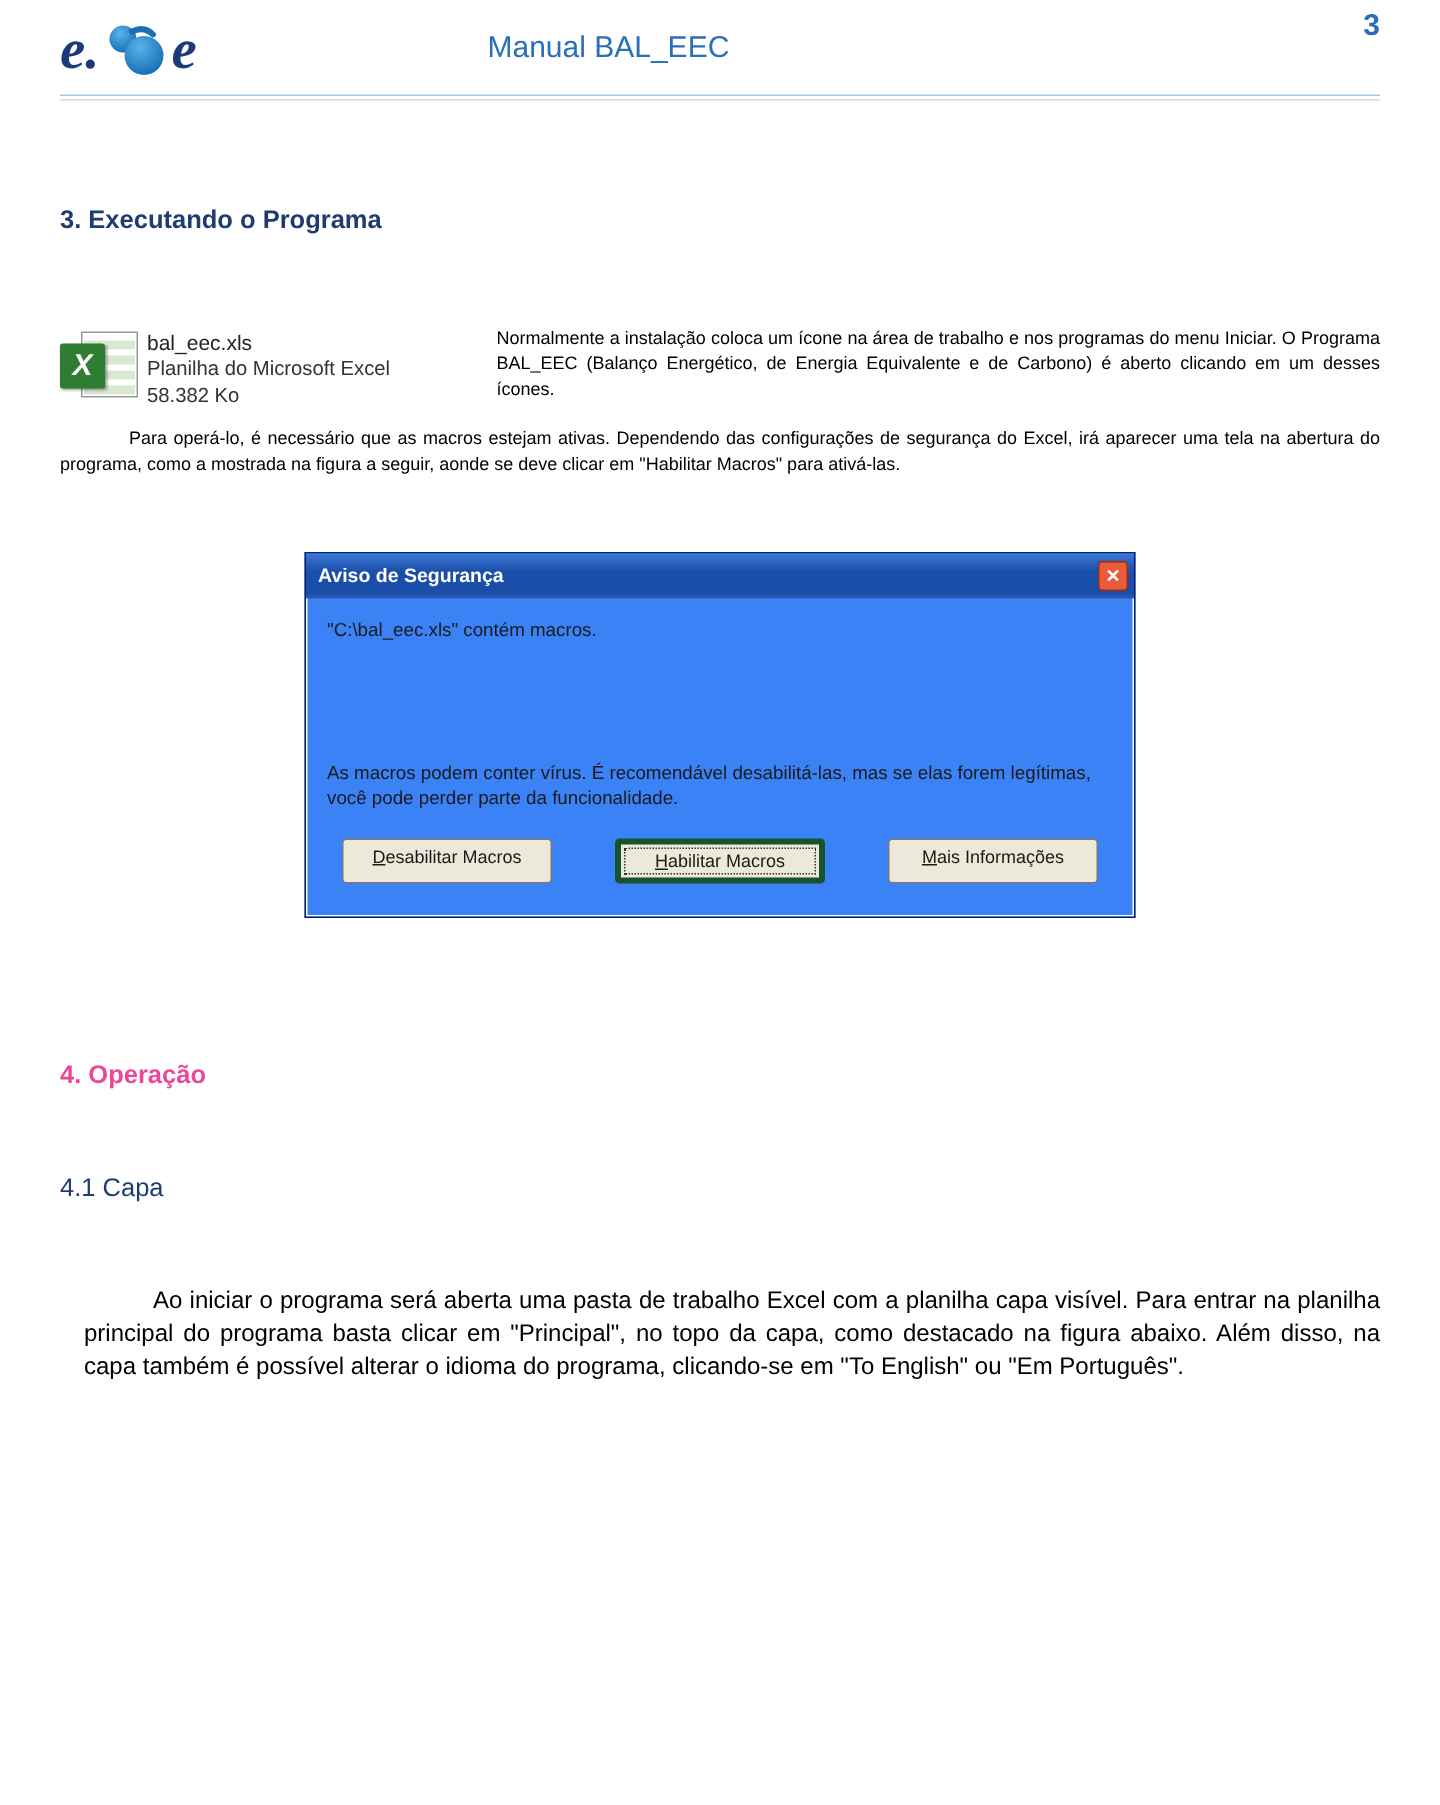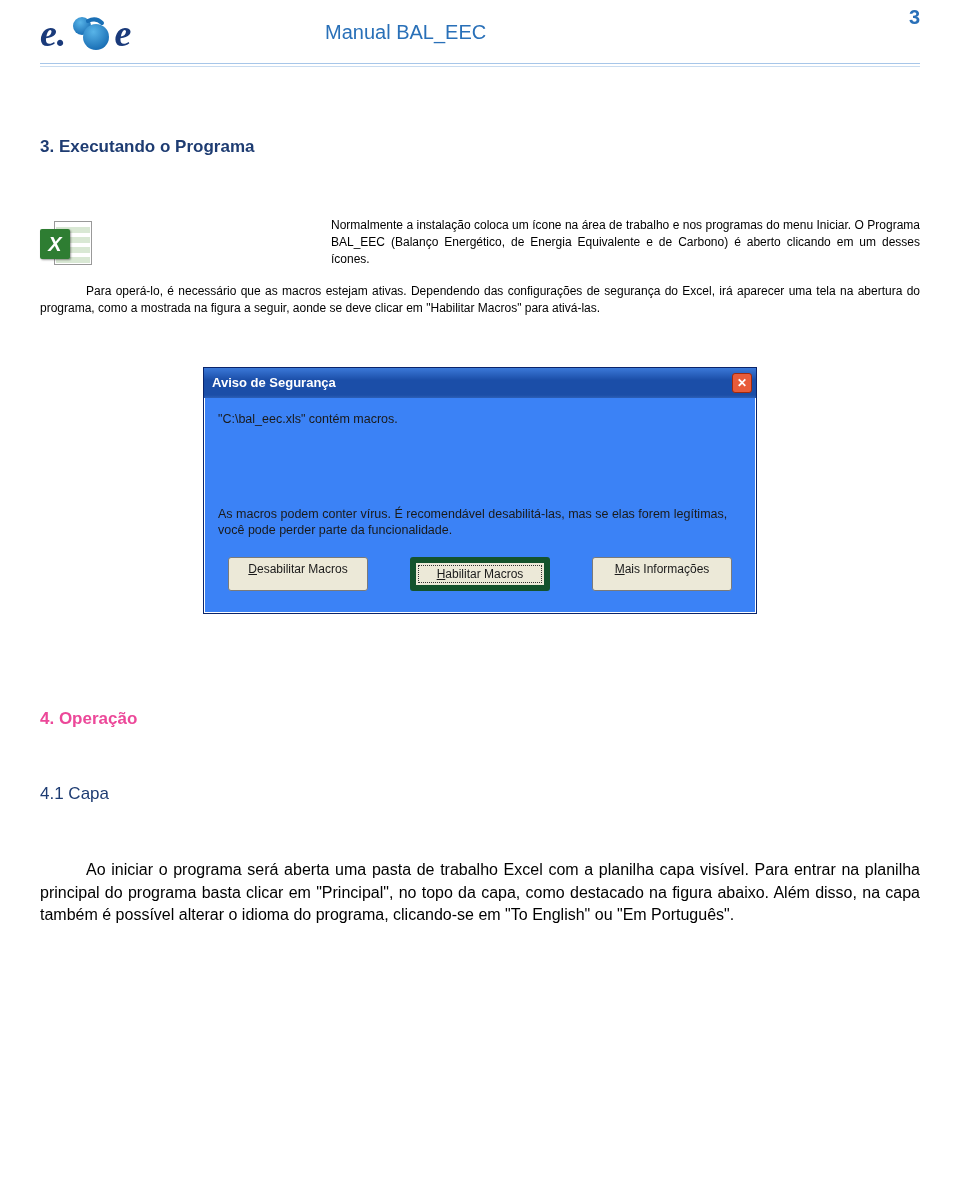--- a/index.html
+++ b/index.html
@@ -283,6 +283,11 @@
         <div style="left:0;top:30px;width:100%;height:6px;"></div>
       </div>
       <div class="xmark">X</div>
+    </div>
+    <div class="file-meta">
+      <div class="fname">bal_eec.xls</div>
+      <div>Planilha do Microsoft Excel</div>
+      <div>58.382 Ko</div>
     </div>
   </div>
   <div class="intro-text">Normalmente a instalação coloca um ícone na área de trabalho e nos programas do menu Iniciar. O Programa BAL_EEC (Balanço Energético, de Energia Equivalente e de Carbono) é aberto clicando em um desses ícones.</div>

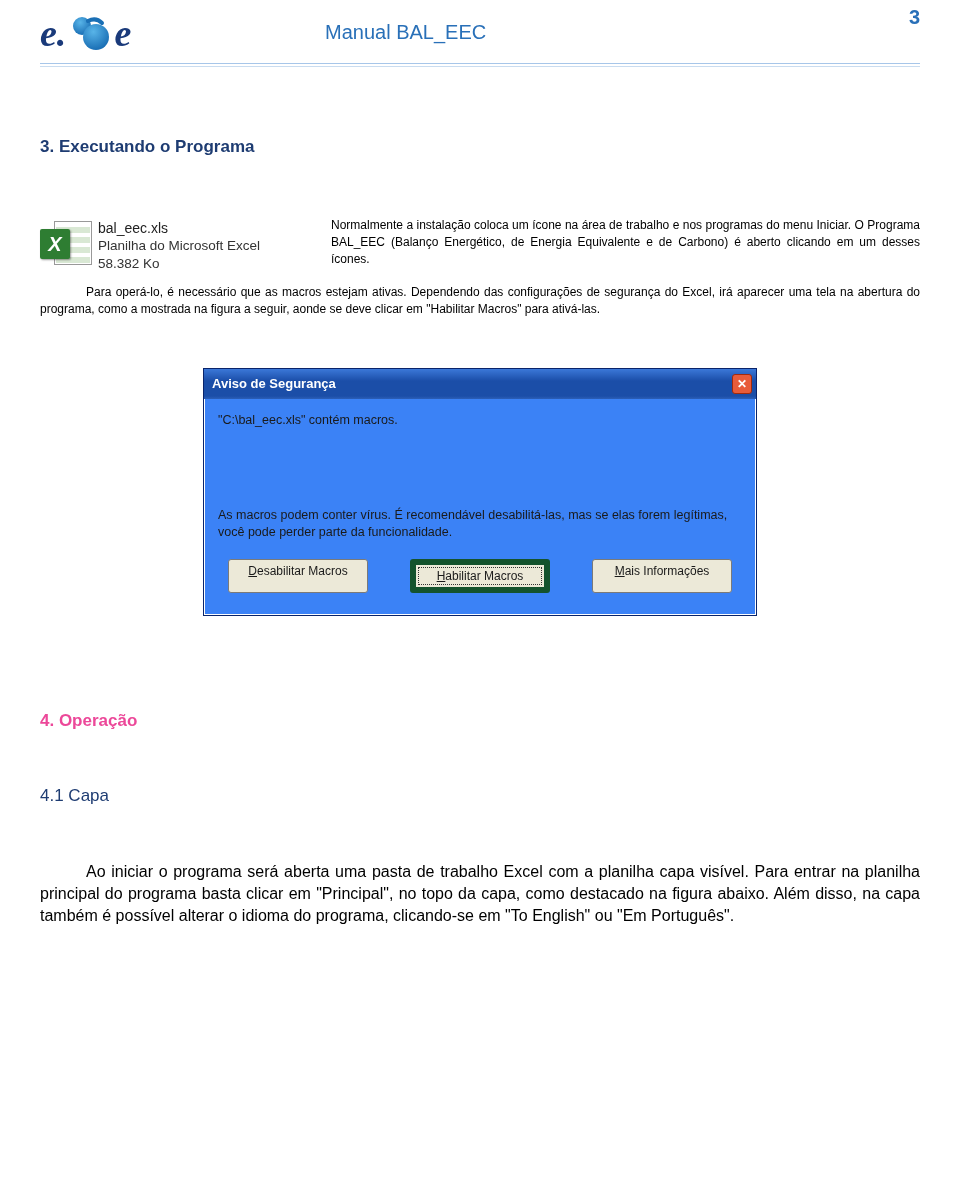--- a/index.html
+++ b/index.html
@@ -213,7 +213,7 @@
     position: relative;
   }
   .win-btn.focus {
-    border: 6px solid #14532d;
+    border: 4px solid #14532d;
   }
   .win-btn.focus::after {
     content: "";

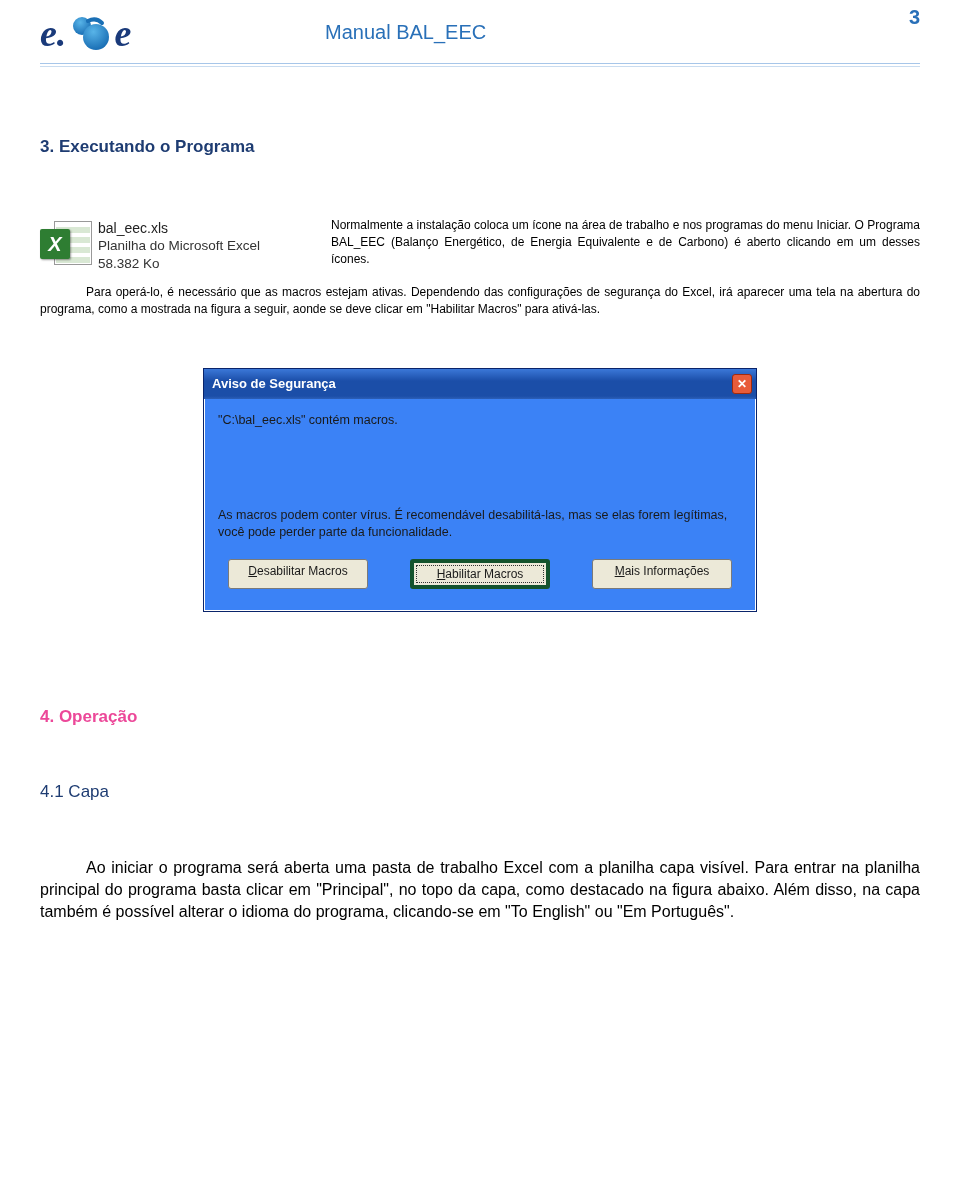--- a/index.html
+++ b/index.html
@@ -241,6 +241,7 @@
     text-align: justify;
     line-height: 1.4;
     font-size: 16px;
+    margin-left: 16px;
   }
 </style>
 </head>

